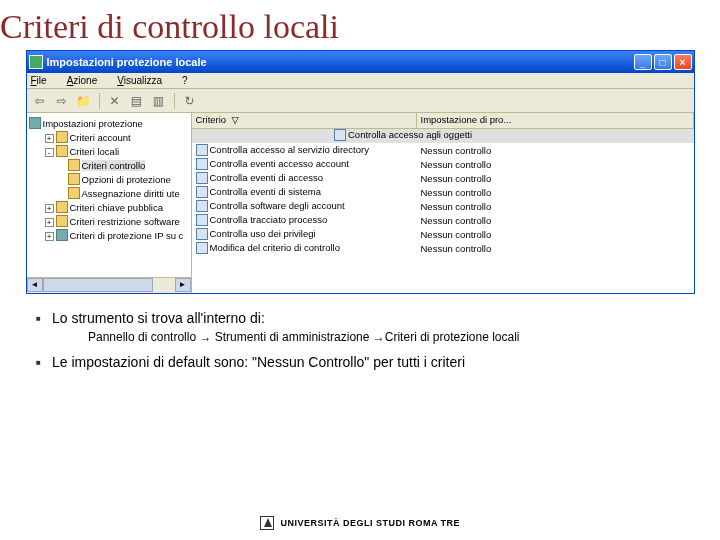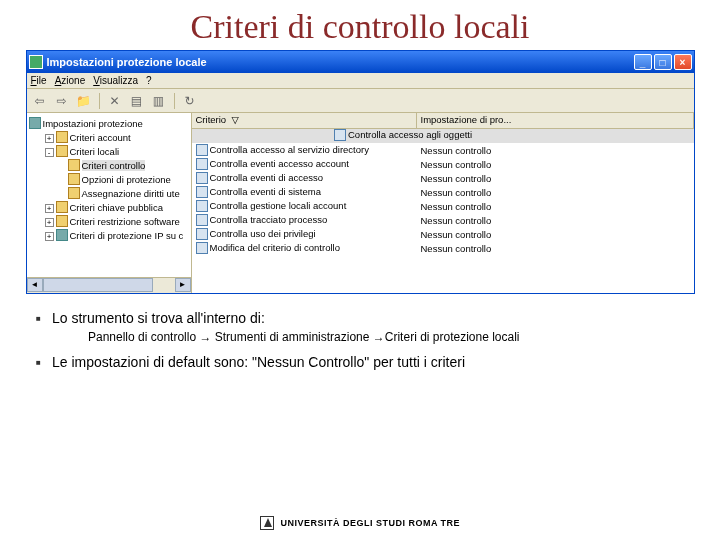--- a/index.html
+++ b/index.html
@@ -4,7 +4,7 @@
 <style>
   * { box-sizing: border-box; margin: 0; padding: 0; }
   body { font-family: Tahoma, Arial, sans-serif; background: #fff; width: 720px; height: 540px; overflow: hidden; position: relative; }
-  .slide-title { font-family: "Times New Roman", serif; font-size: 34px; color: #8a2a2a; text-align: center; padding: 8px 0 4px; font-weight: normal; }
+  .slide-title { font-family: "Times New Roman", serif; font-size: 34px; color: #8a2a2a; text-align: left; padding: 8px 0 4px; font-weight: normal; }
   .window { margin: 0 auto; width: 669px; border: 1px solid #0046c8; background: #701a75; font-size: 10px; }
   .titlebar { height: 22px; background: linear-gradient(to bottom, #3b82f6, #0046c8); display: flex; align-items: center; padding: 0 2px; }
   .titlebar .tb-icon { width: 14px; height: 14px; margin-right: 4px; display:inline-block; background:#4a6; border:1px solid #fff; }

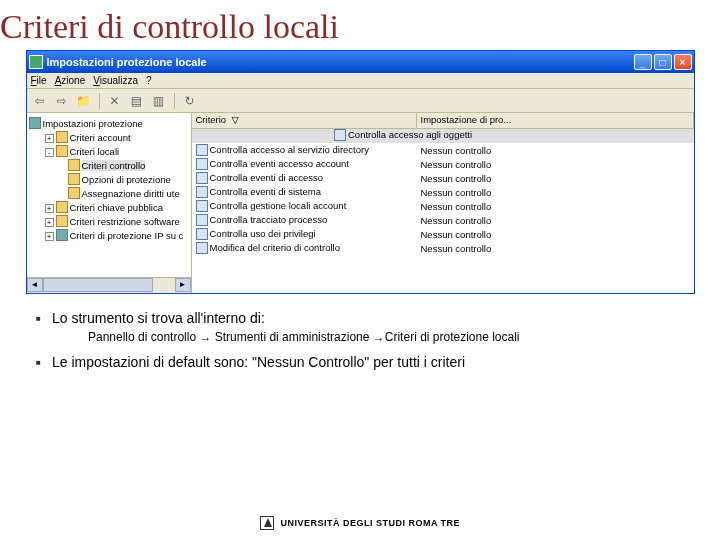--- a/index.html
+++ b/index.html
@@ -12,7 +12,7 @@
   .win-buttons { display: flex; gap: 2px; }
   .win-btn { width: 18px; height: 16px; background: linear-gradient(#6aa8ff,#3a78e0); border: 1px solid #fff; border-radius: 2px; display:flex; align-items:center; justify-content:center; color:#fff; font-size:10px; font-weight:bold; }
   .win-btn.close { background: linear-gradient(#ff7a5a,#e24a2a); }
-  .menubar { background:#ece9d8; border-bottom:1px solid #c0b890; padding: 2px 4px; display:flex; gap:8px; font-size:10px; }
+  .menubar { background:#ece9d8; border-bottom:1px solid #c0b890; padding: 2px 4px; display:flex; gap:20px; font-size:10px; }
   .menubar span { cursor:default; }
   .menubar span u { text-decoration: underline; }
   .toolbar { background:#ece9d8; padding: 2px 4px; display:flex; align-items:center; gap:4px; border-bottom:1px solid #c0b890; height:24px;}

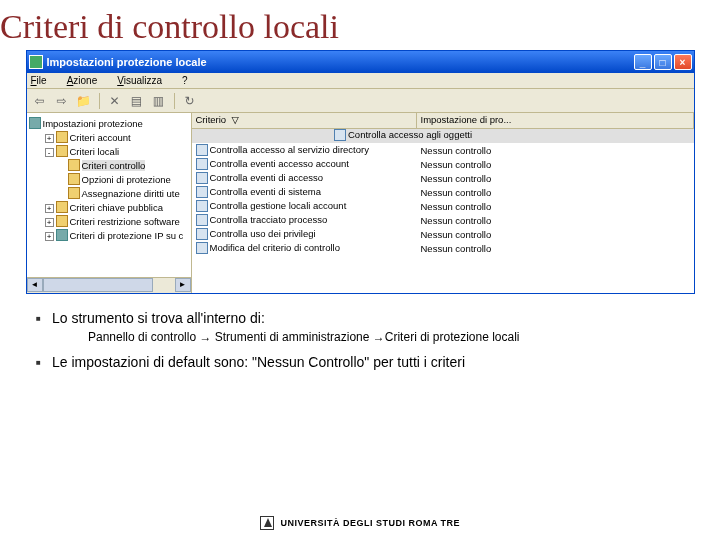--- a/index.html
+++ b/index.html
@@ -173,7 +173,7 @@
             <div class="cell col-setting">Nessun controllo</div>
           </div>
           <div class="list-row">
-            <div class="cell col-name"><span class="ico"></span><span>Controlla gestione locali account</span></div>
+            <div class="cell col-name"><span class="ico"></span><span>Controlla software degli account</span></div>
             <div class="cell col-setting">Nessun controllo</div>
           </div>
           <div class="list-row">

